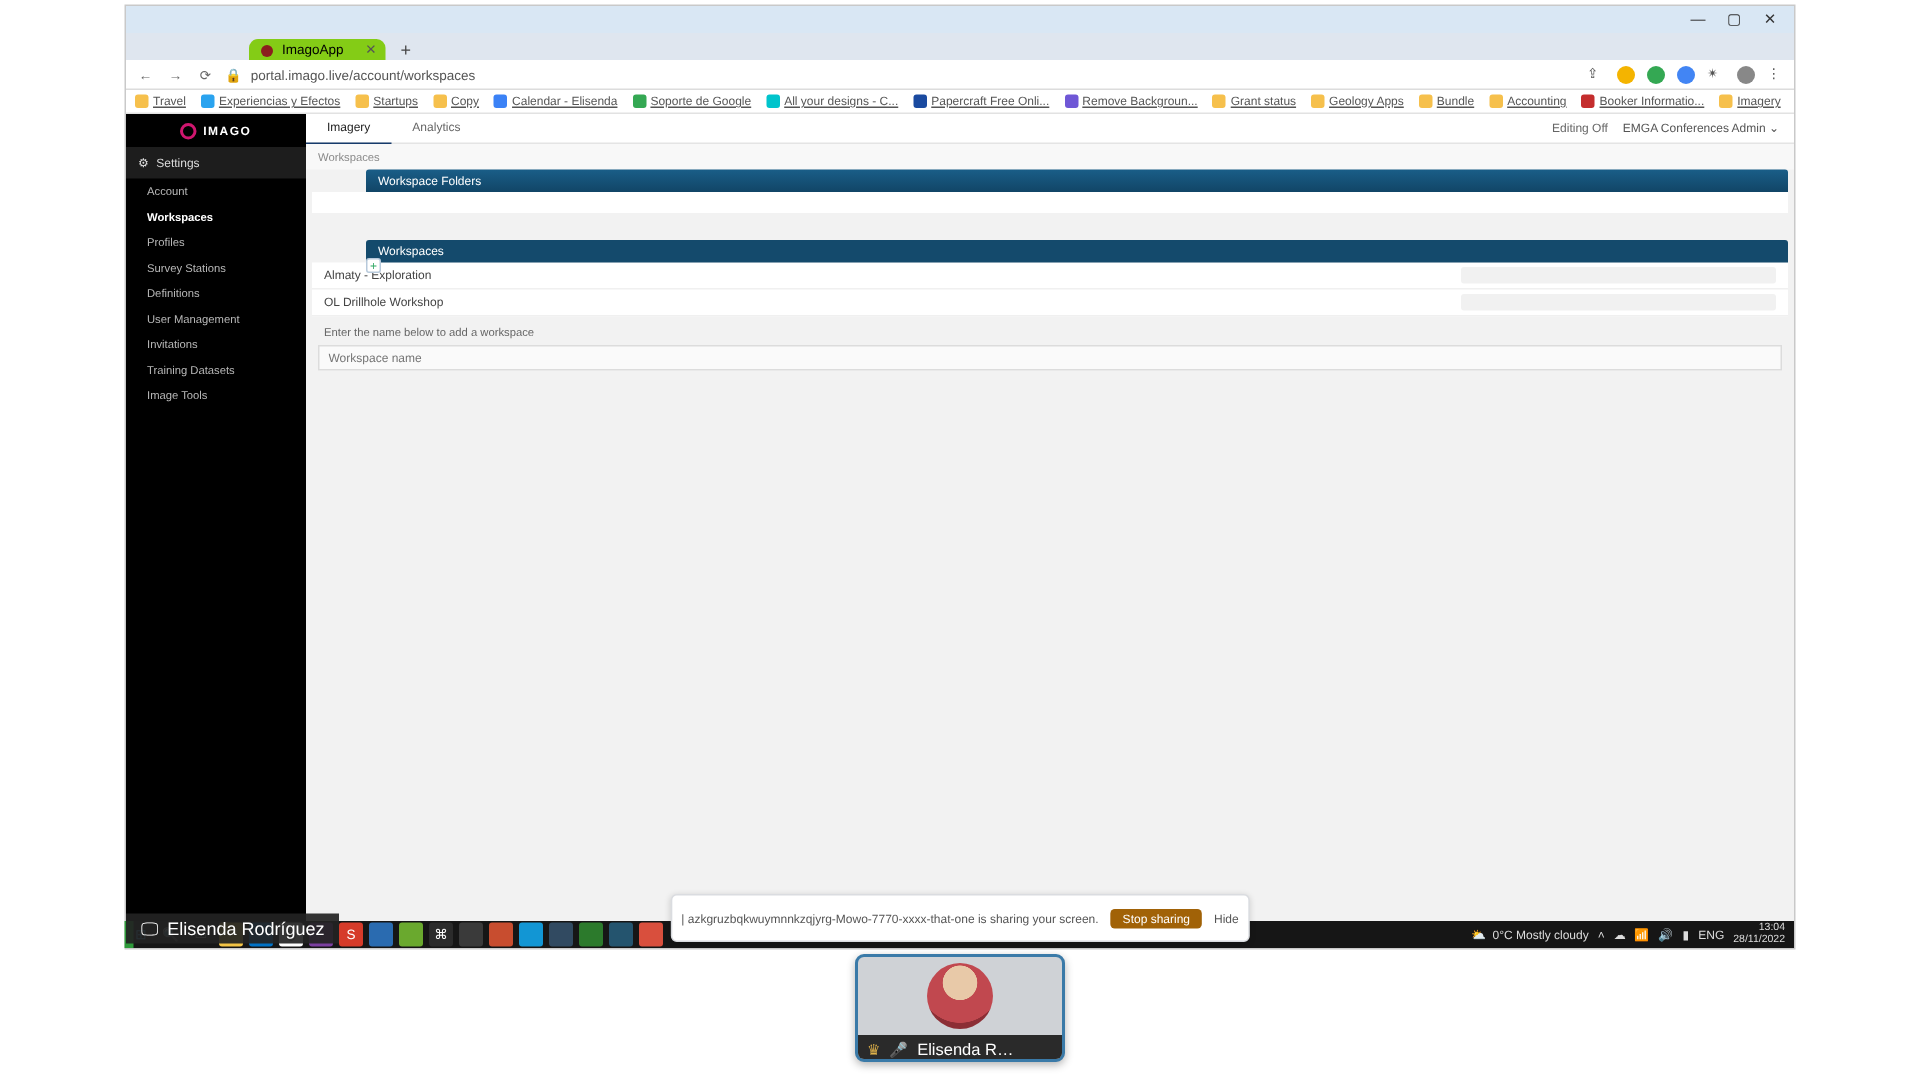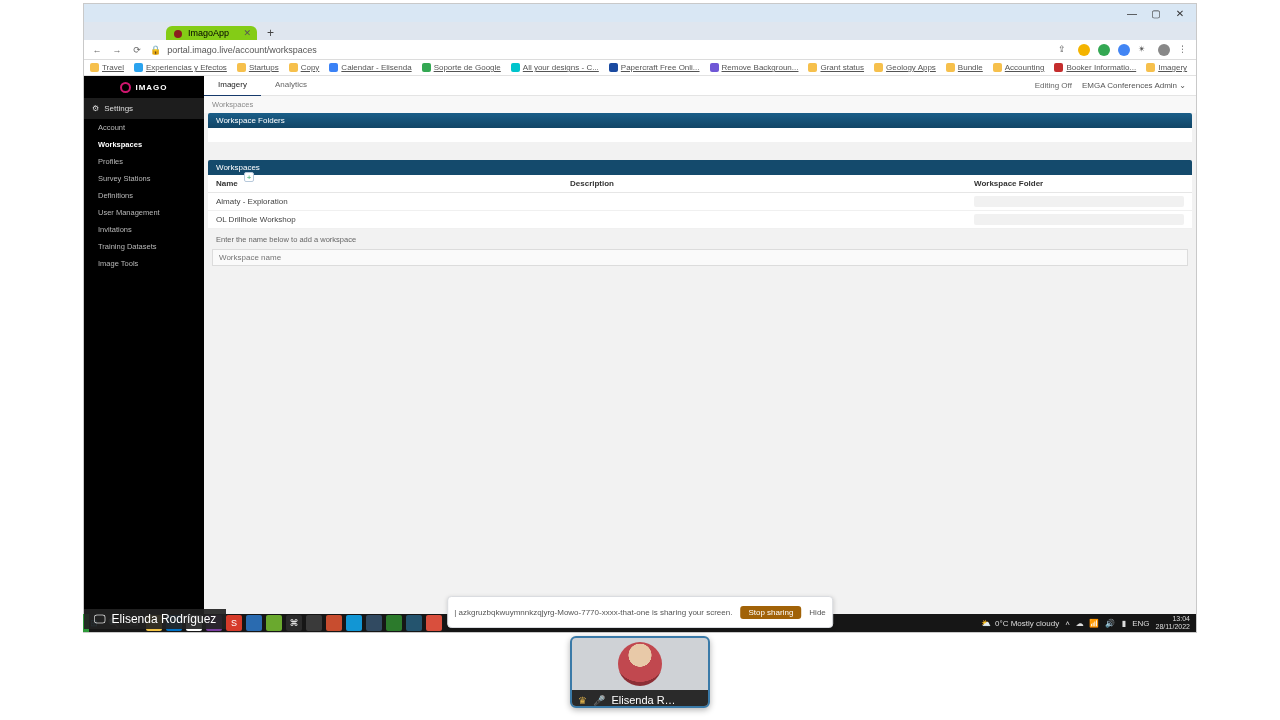--- a/index.html
+++ b/index.html
@@ -40,7 +40,7 @@
 .topbar .right .admin { color: #555; }
 .crumbs { font-size: 7.5px; color: #8a8a8a; padding: 4px 8px; background: #f8f8f8; }
 .content { padding: 0 4px; }
-.panelhdr { background: #16486b; background: linear-gradient(#1a5e88,#114566); color: #fff; font-size: 8px; padding: 3px 8px; border-radius: 2px 2px 0 0; }
+.panelhdr { background: #16486b; background: linear-gradient(#1a5e88,#114566); color: #fff; font-size: 8px; padding: 3px 8px; border-radius: 2px 2px 0 0; margin-left: 36px; }
 .panelhdr.dark { background: #144a6c; }
 .panelbody { background: #fff; }
 .gap { height: 18px; }

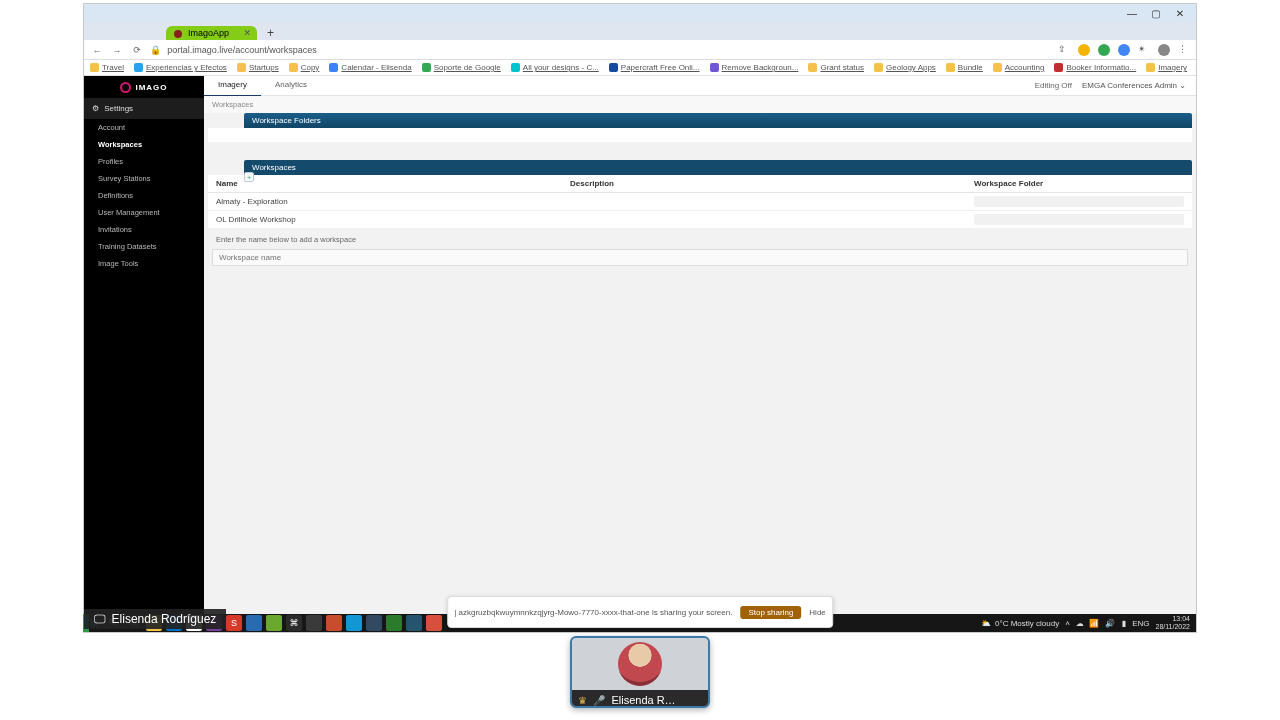--- a/index.html
+++ b/index.html
@@ -248,11 +248,6 @@
         </div>
 
         <div class="grid">
-          <div class="ghead">
-            <div class="c1">Name</div>
-            <div class="c2">Description</div>
-            <div class="c3">Workspace Folder</div>
-          </div>
           <div id="gridrows">
               <div class="grow">
                 <div class="c1">Almaty - Exploration</div>

